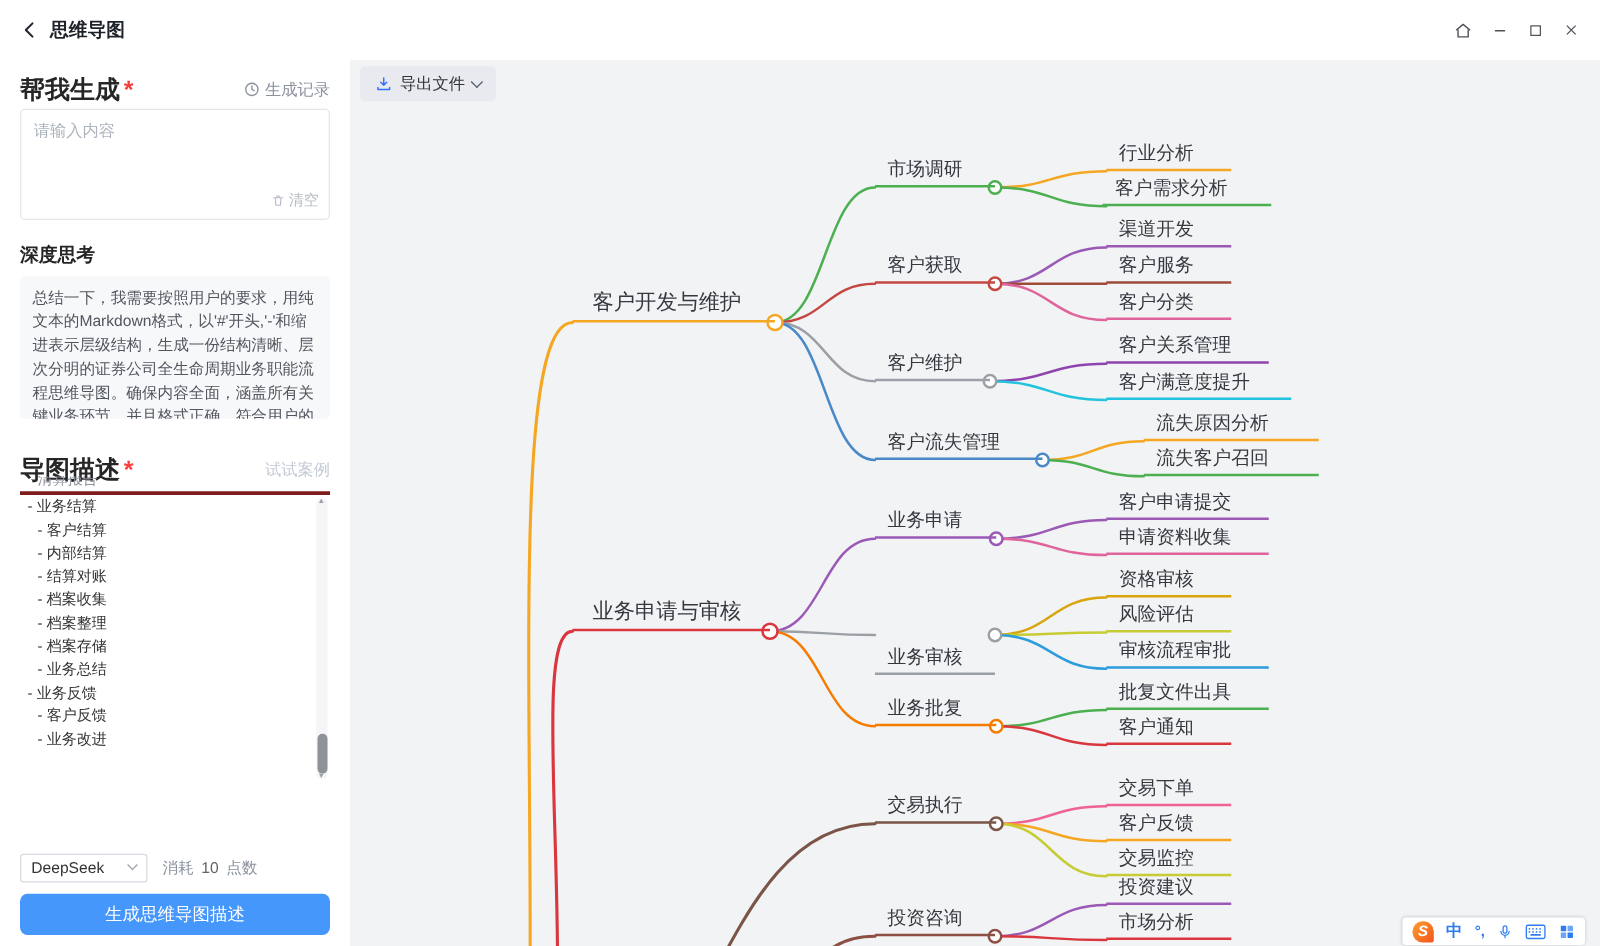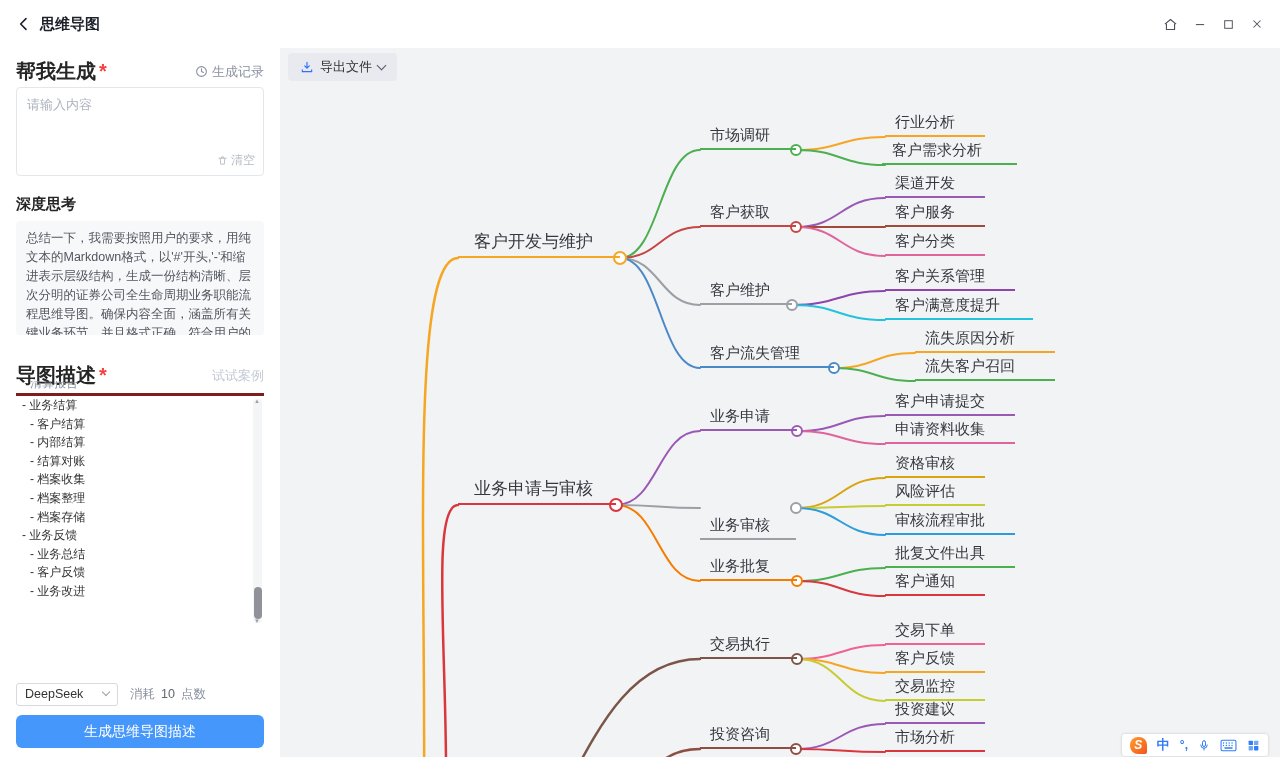--- a/index.html
+++ b/index.html
@@ -252,8 +252,8 @@
         <div class="ol-line ind1">- 档案收集</div>
         <div class="ol-line ind1">- 档案整理</div>
         <div class="ol-line ind1">- 档案存储</div>
+        <div class="ol-line ind1">- 业务总结</div>
         <div class="ol-line ind0">- 业务反馈</div>
-        <div class="ol-line ind1">- 业务总结</div>
         <div class="ol-line ind1">- 客户反馈</div>
         <div class="ol-line ind1">- 业务改进</div>
       </div>

